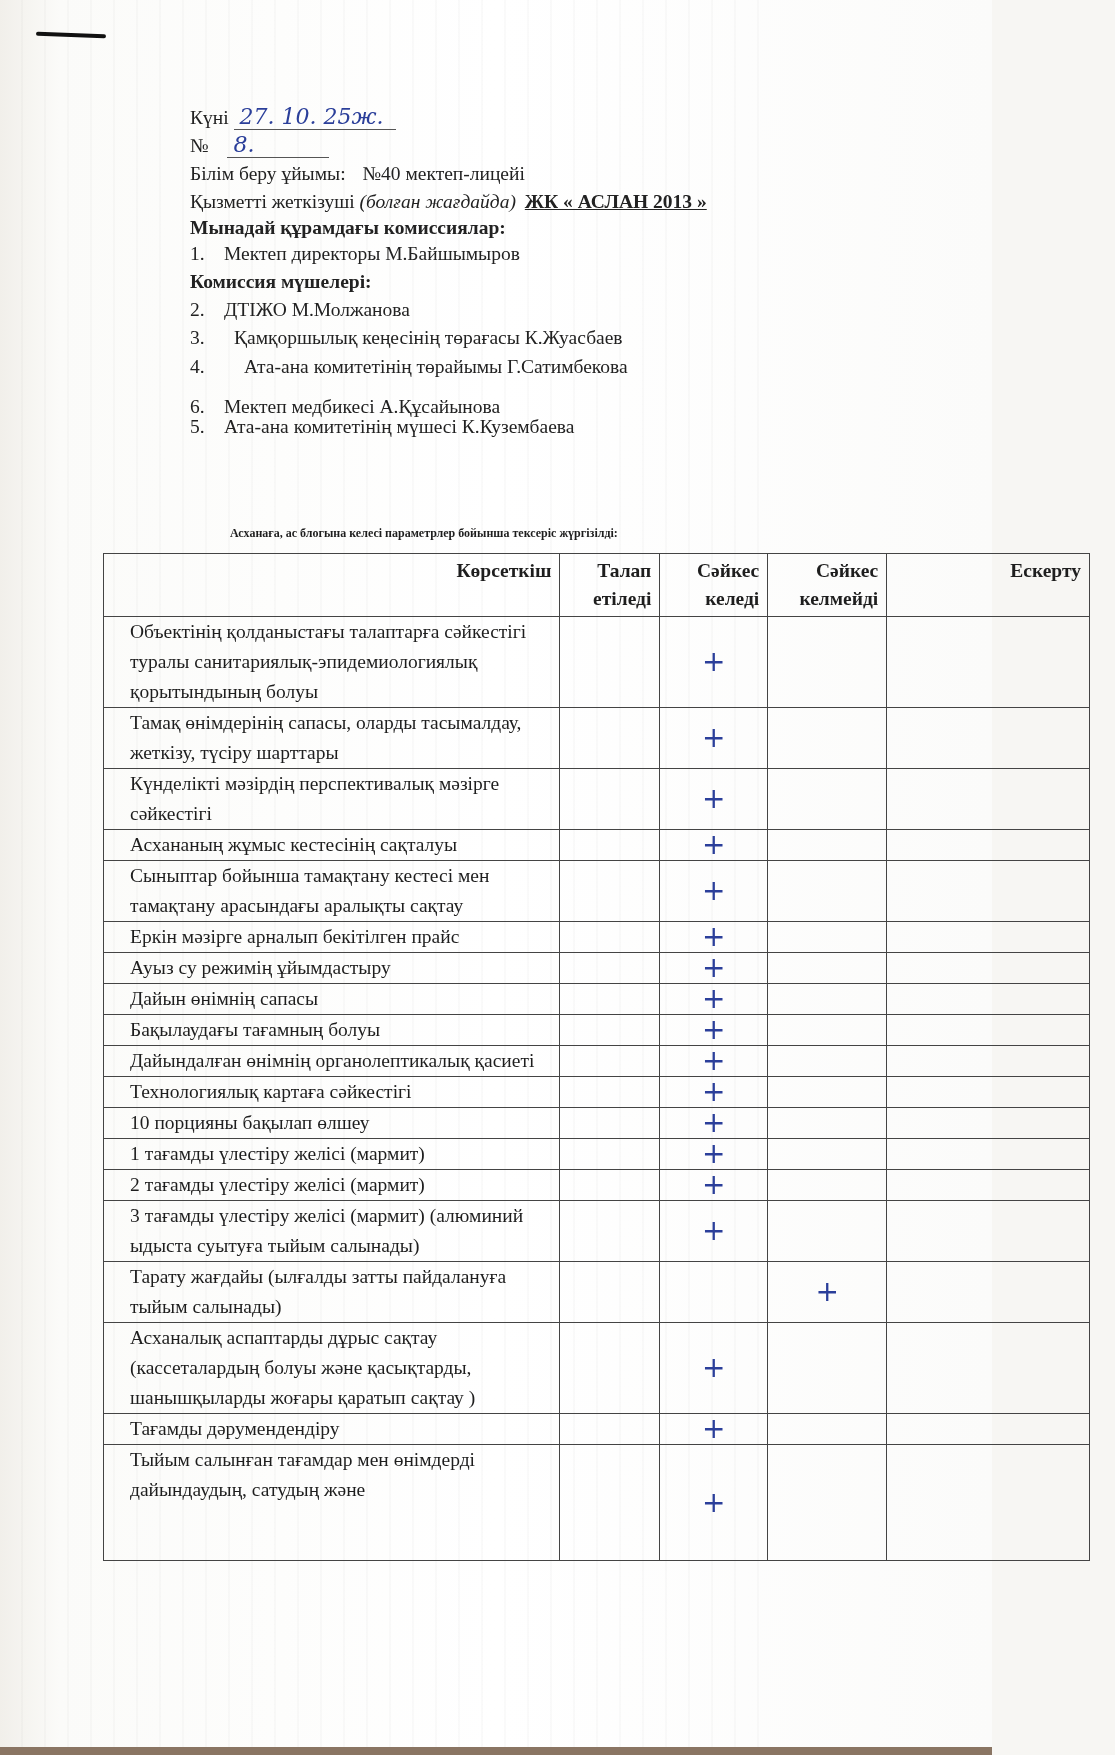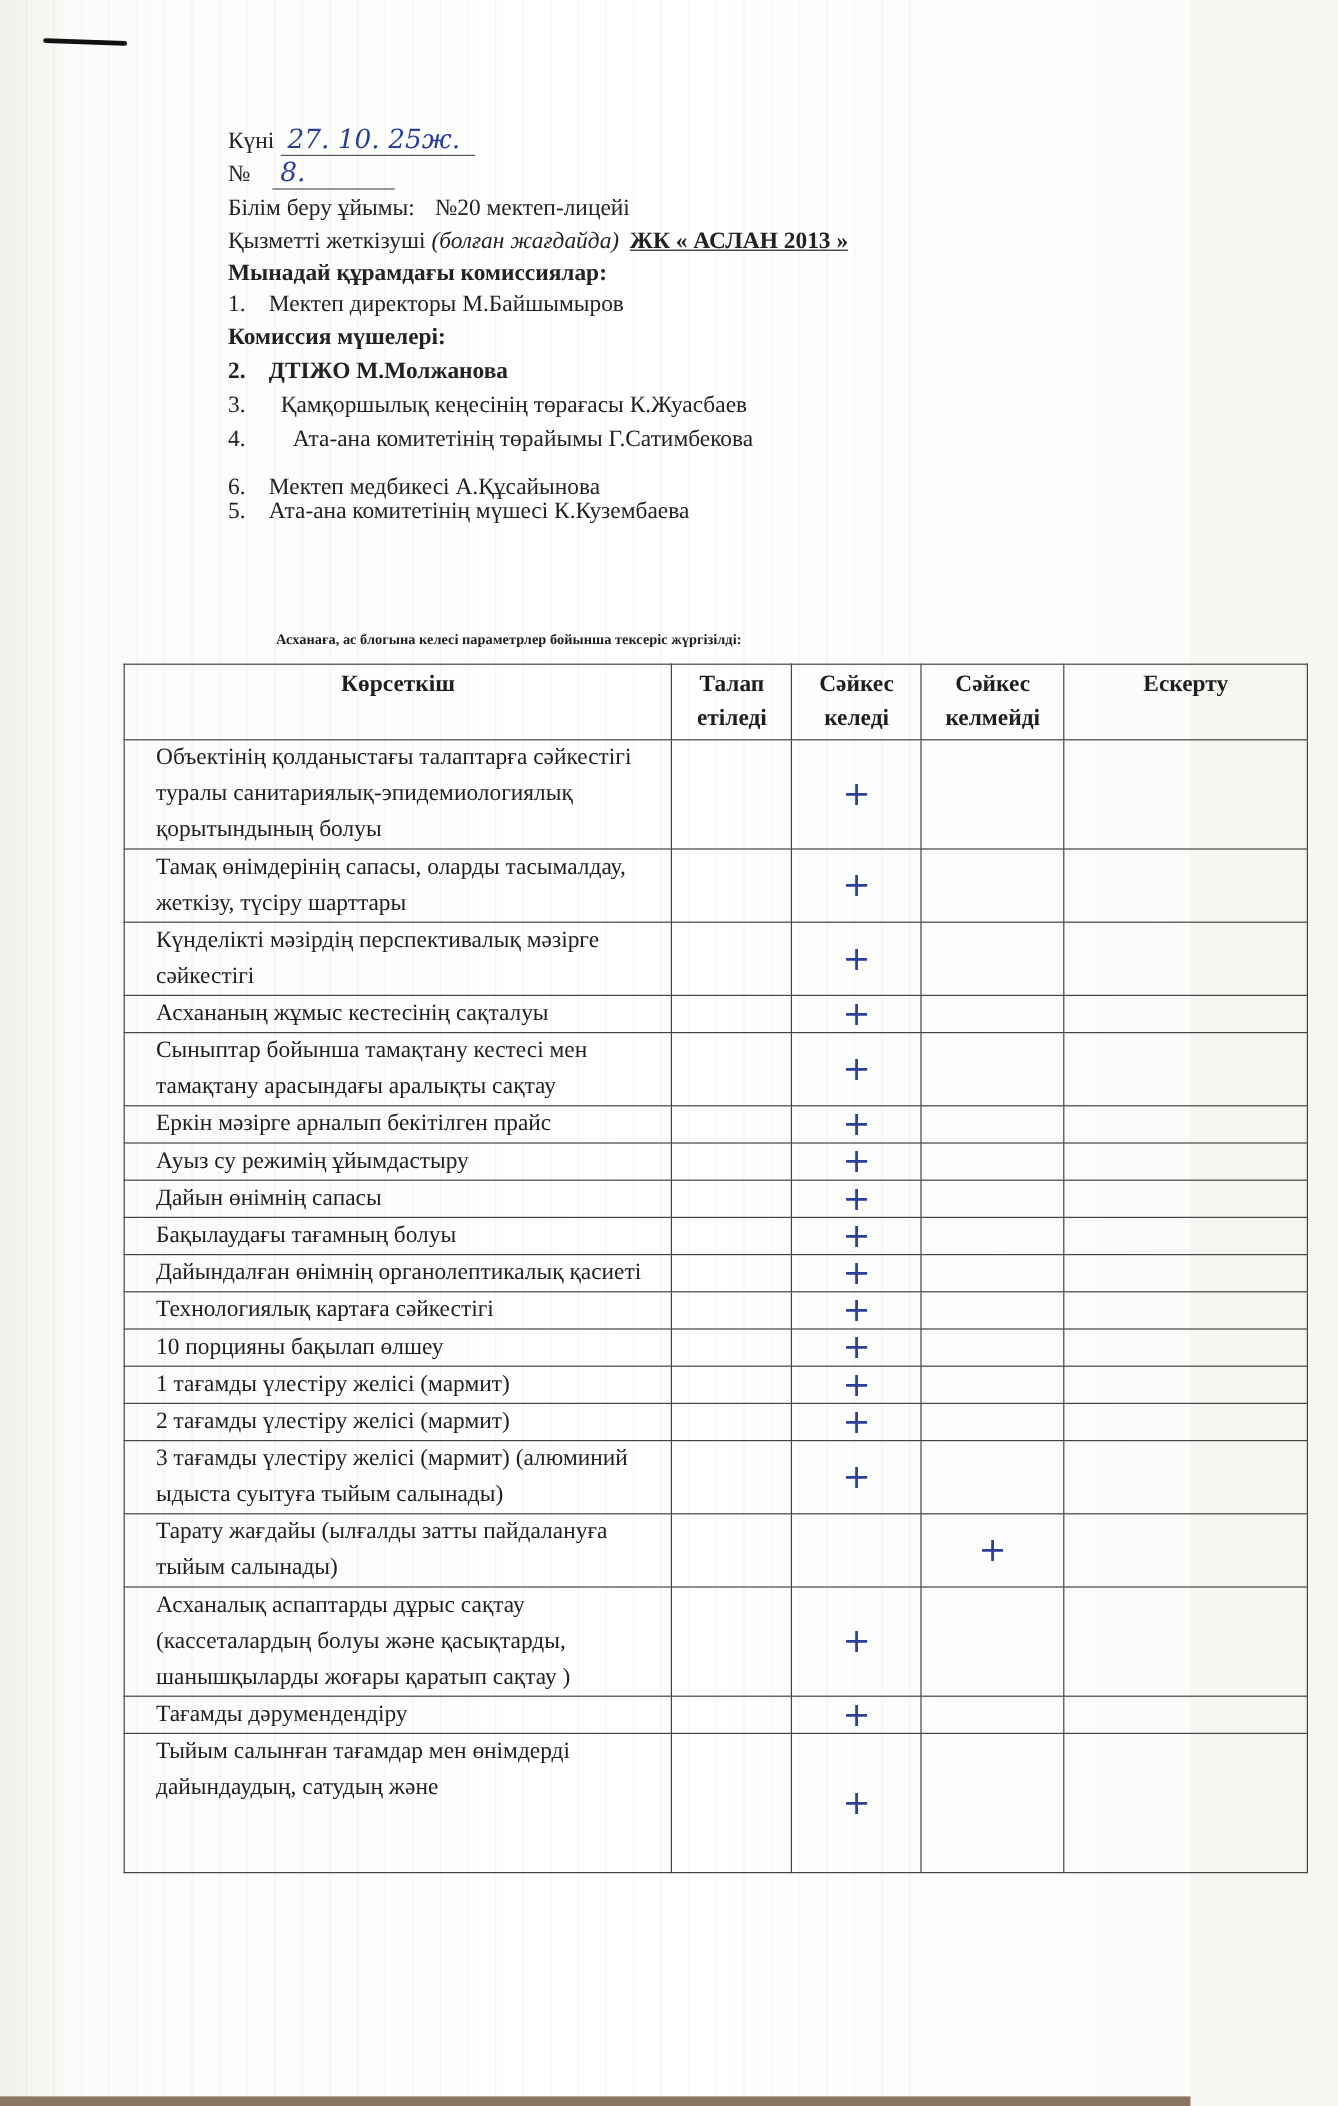--- a/index.html
+++ b/index.html
@@ -126,7 +126,7 @@
   </div>
   <div class="hdr" style="top:162px;">
     <span>Білім беру ұйымы:</span>
-    <span style="margin-left:12px;">№20 мектеп-лицейі</span>
+    <span style="margin-left:12px;">№40 мектеп-лицейі</span>
   </div>
   <div class="hdr" style="top:190px;">
     <span>Қызметті жеткізуші</span>

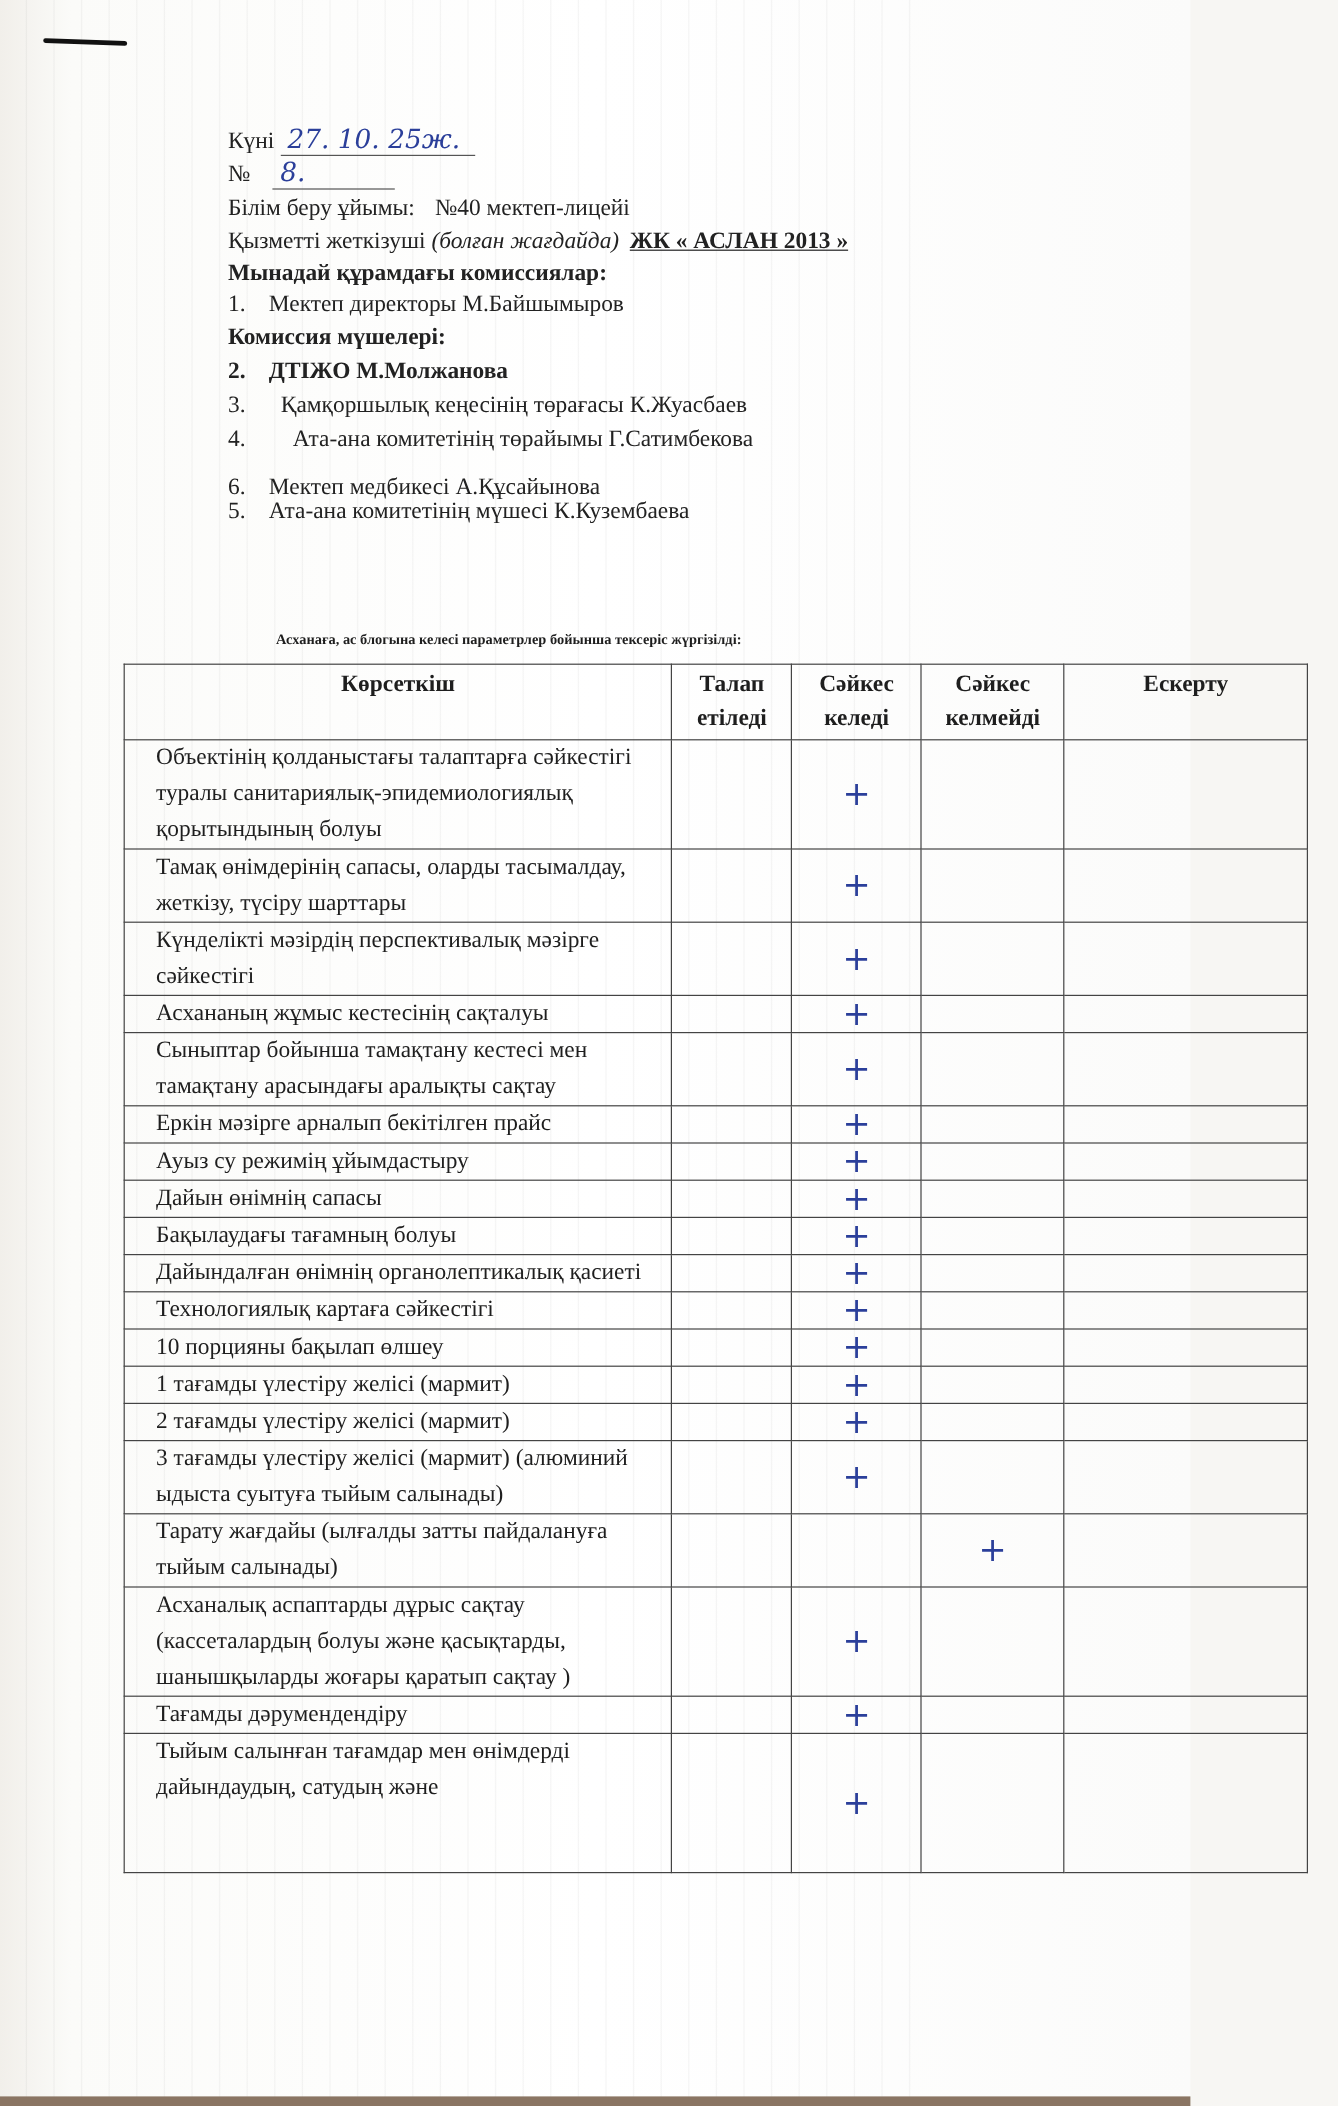--- a/index.html
+++ b/index.html
@@ -138,7 +138,7 @@
     <span class="list-num">1.</span><span>Мектеп директоры М.Байшымыров</span>
   </div>
   <div class="hdr bold" style="top:270px;">Комиссия мүшелері:</div>
-  <div class="hdr" style="top:298px;font-weight:bold;">
+  <div class="hdr" style="top:298px;">
     <span class="list-num">2.</span><span>ДТІЖО М.Молжанова</span>
   </div>
   <div class="hdr" style="top:326px;">

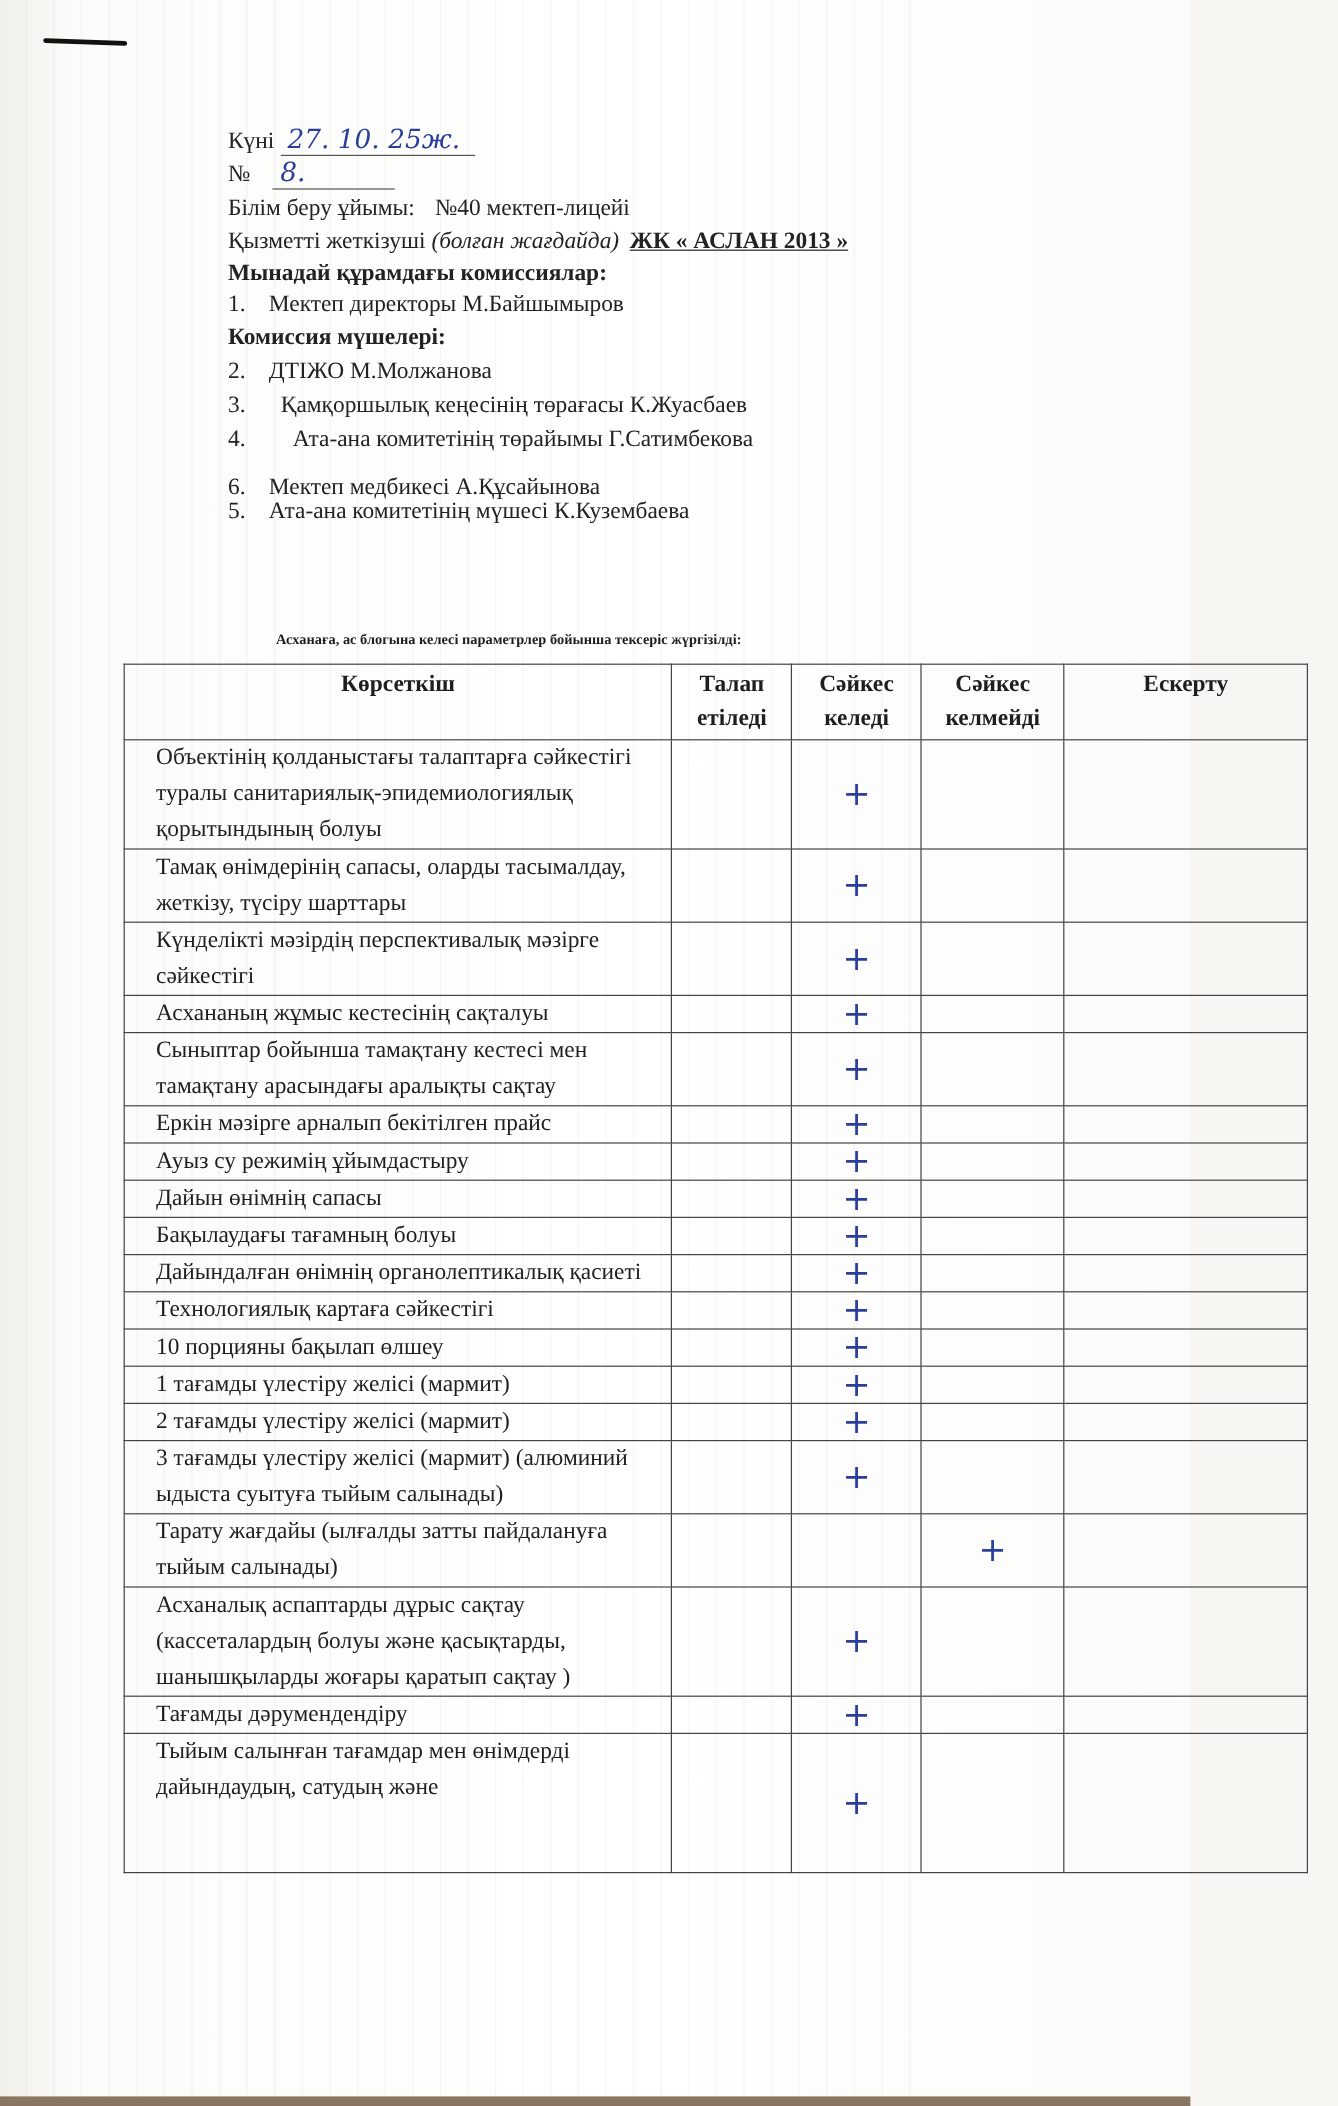--- a/index.html
+++ b/index.html
@@ -88,7 +88,7 @@
     }
     table.inspect th {
       font-weight: bold;
-      text-align: center;
+      text-align: right;
       line-height: 28px;
       padding-top: 3px;
       padding-bottom: 3px;

